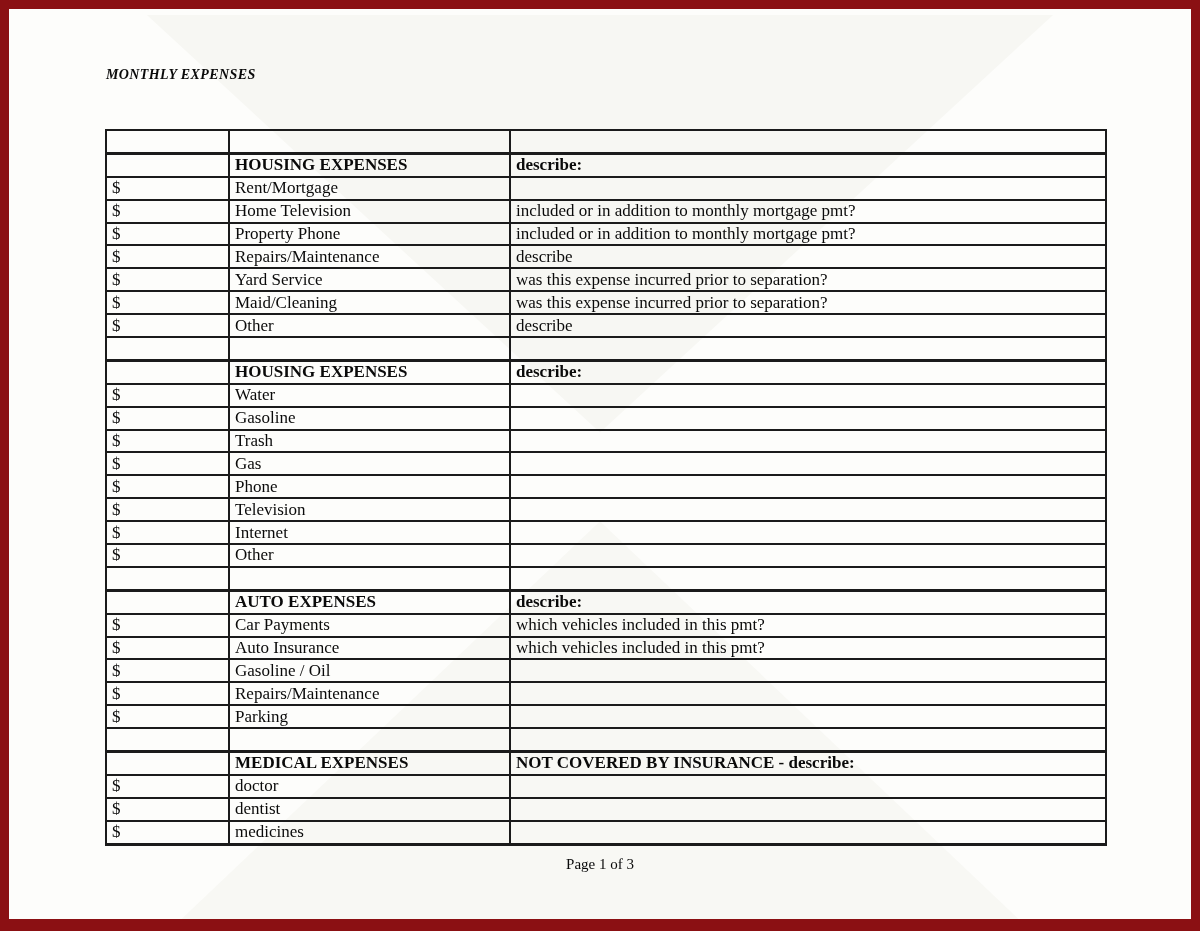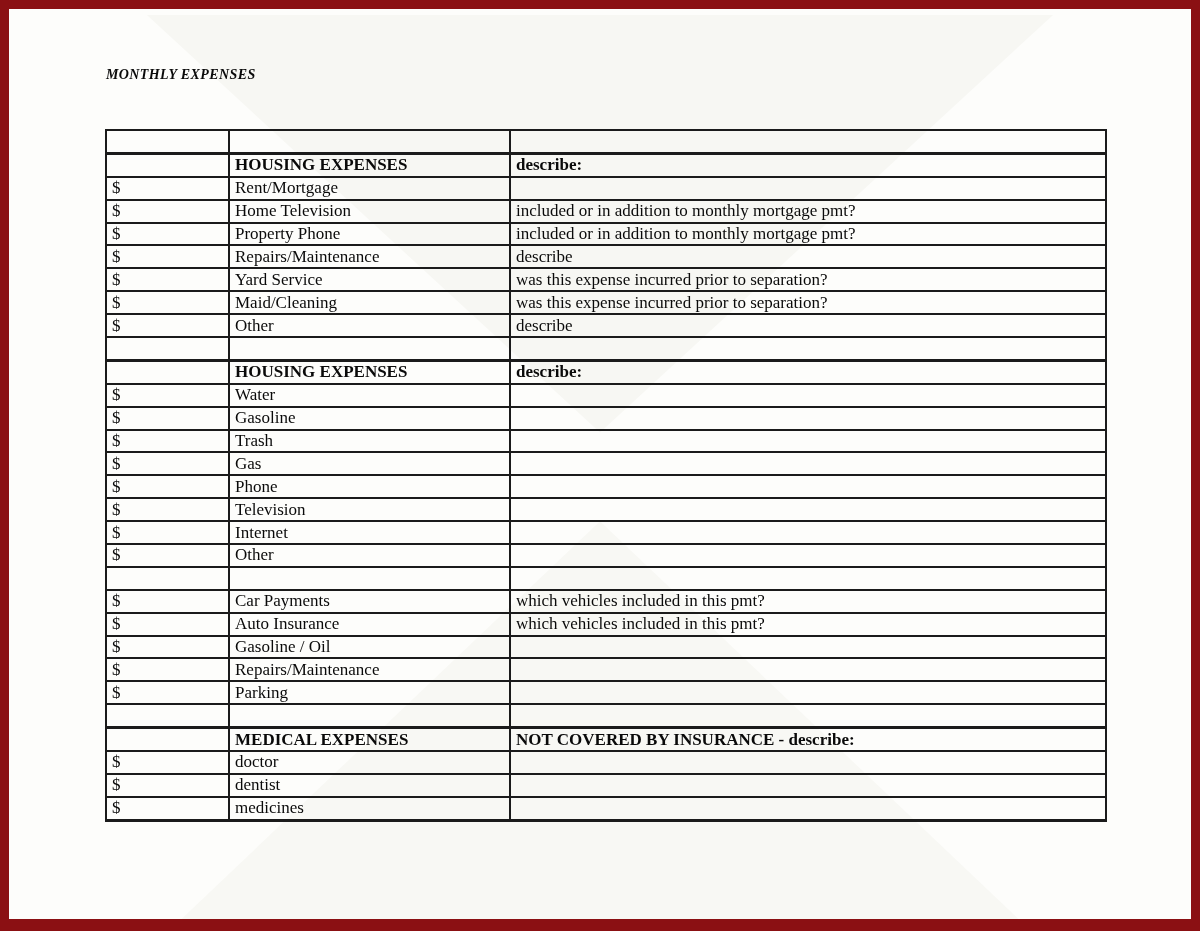--- a/index.html
+++ b/index.html
@@ -194,6 +194,11 @@
           <td></td>
           <td></td>
         </tr>
+        <tr class="header">
+          <td></td>
+          <td>AUTO EXPENSES</td>
+          <td>describe:</td>
+        </tr>
         <tr class="item">
           <td>$</td>
           <td>Car Payments</td>

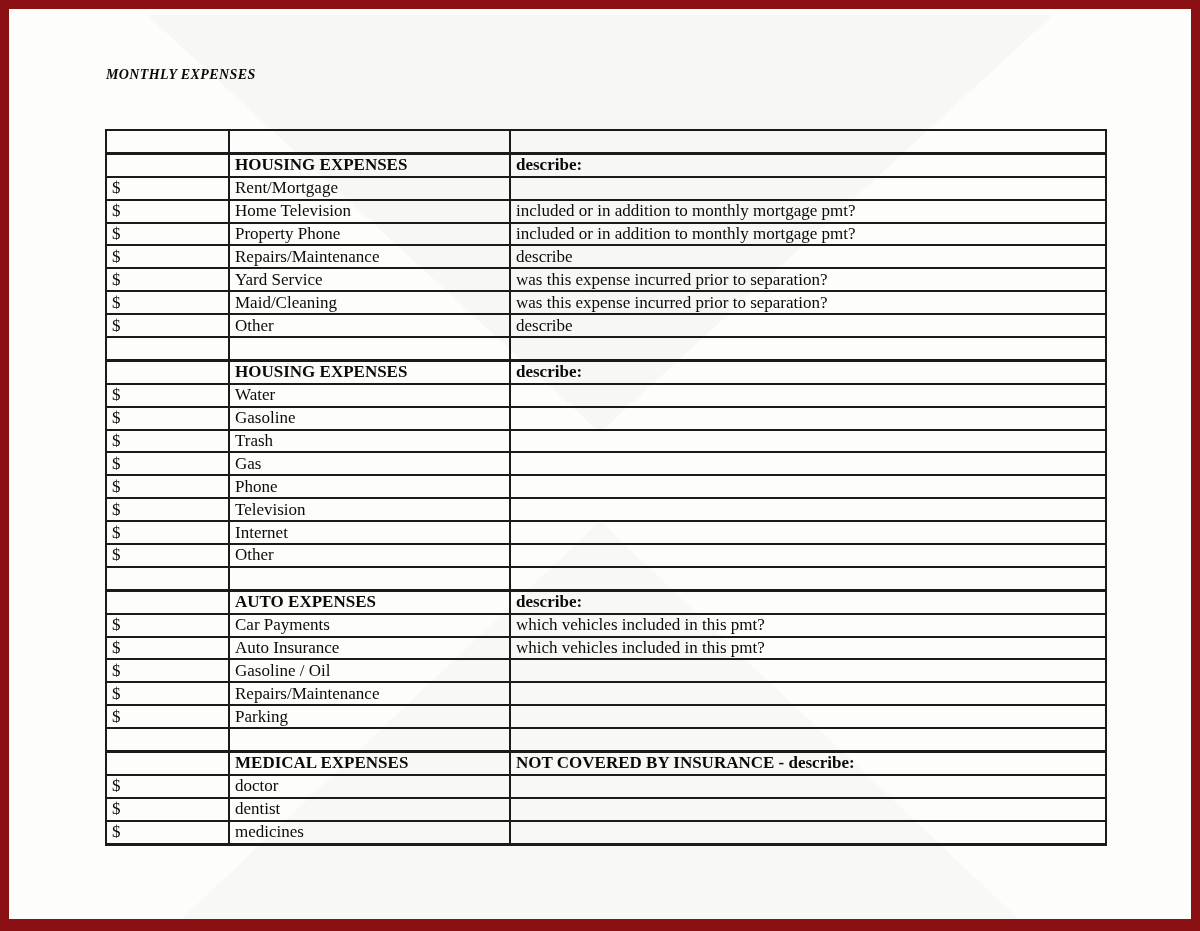--- a/index.html
+++ b/index.html
@@ -252,6 +252,7 @@
       </tbody>
   </table>
 
+  <div class="page-footer">Page 1 of 3</div>
 
 </div>
 

